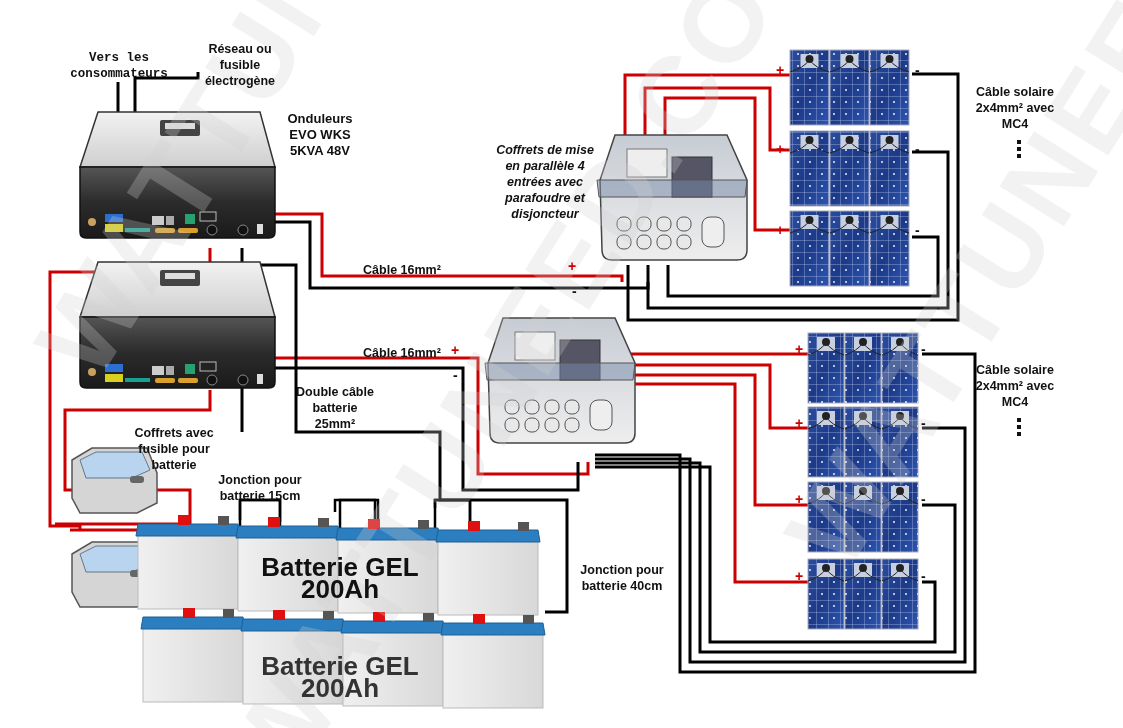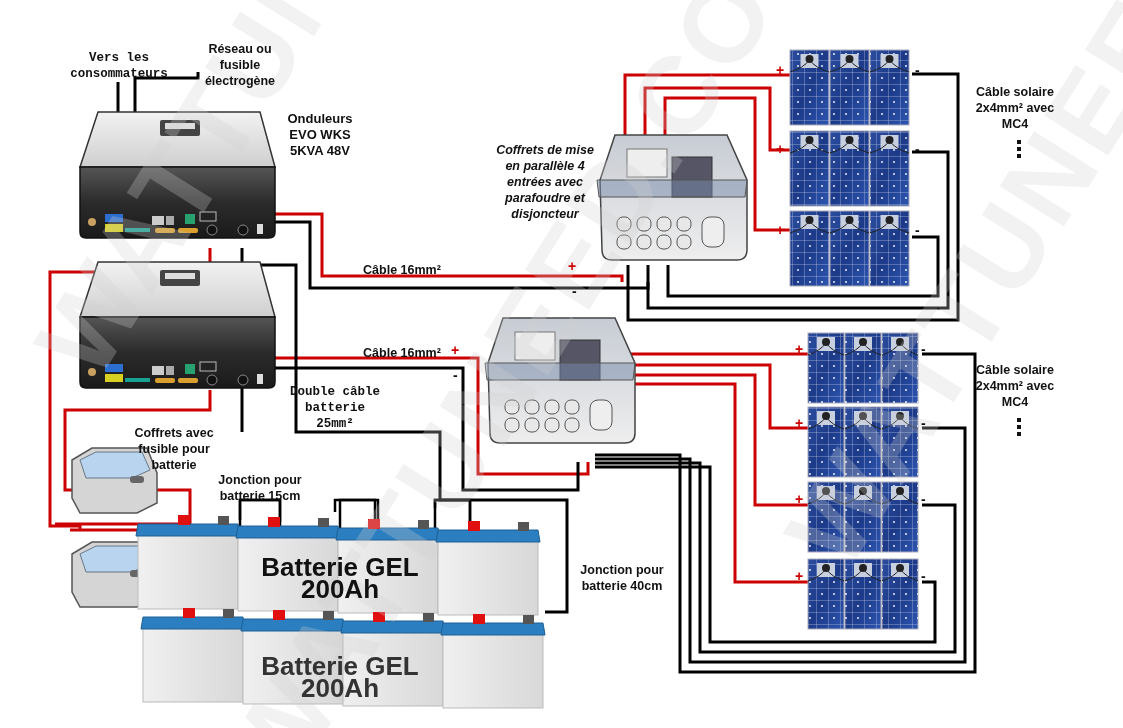--- a/index.html
+++ b/index.html
@@ -409,7 +409,7 @@
   </div>
 <div class="lbl left" style="left:352px;top:262px;width:100px;">Câble 16mm²</div>
 <div class="lbl left" style="left:352px;top:345px;width:100px;">Câble 16mm²</div>
-<div class="lbl" style="left:290px;top:384px;width:90px;font-family:Liberation Mono, monospace;">Double câble
+<div class="lbl" style="left:290px;top:384px;width:90px;">Double câble
 batterie
 25mm²</div>
 <div class="lbl" style="left:124px;top:425px;width:100px;">Coffrets avec

